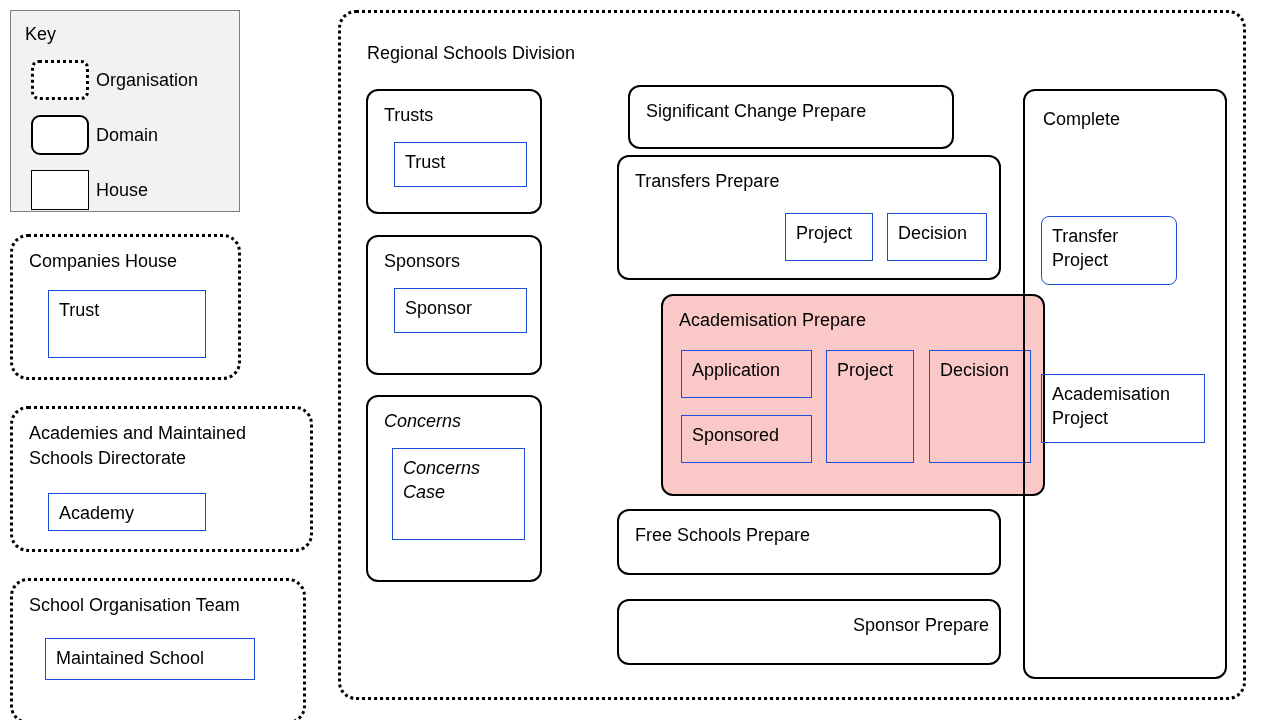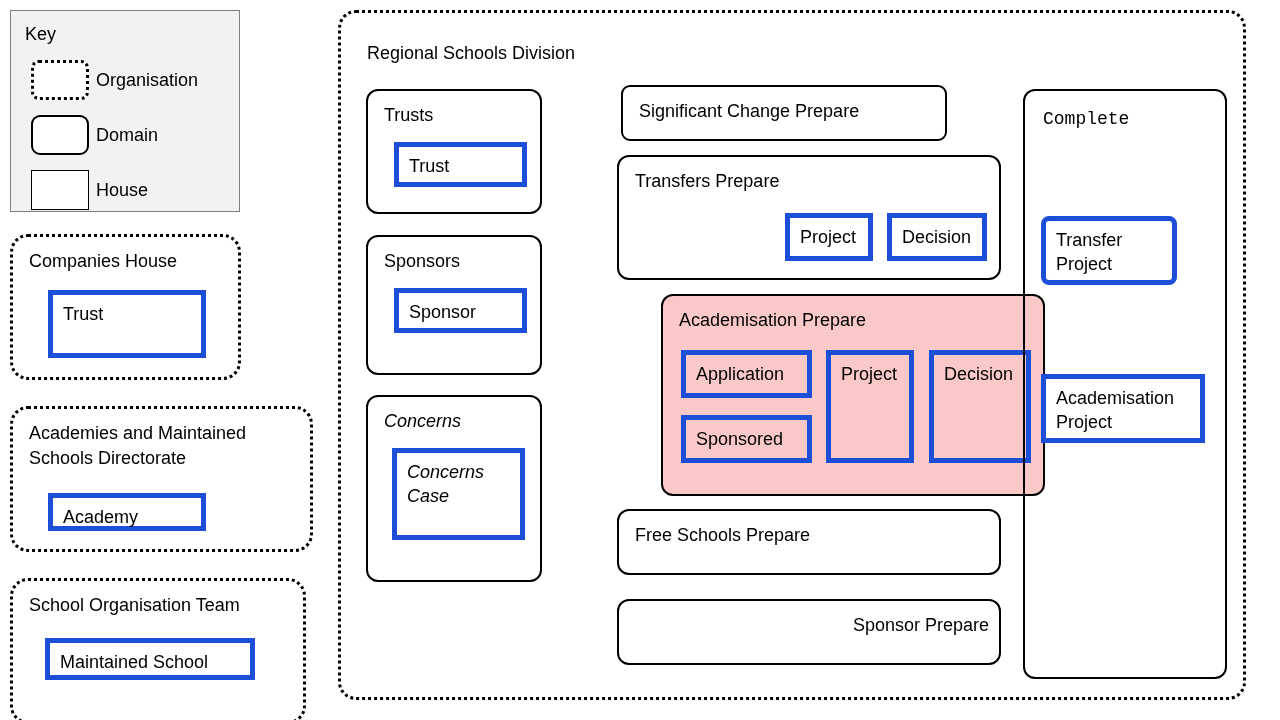--- a/index.html
+++ b/index.html
@@ -186,7 +186,7 @@
       </div>
     </div>
 
-    <div class="domain" style="left:280px; top:72px; width:326px; height:56px;border-radius:9px;">
+    <div class="domain" style="left:287px; top:72px; width:326px; height:64px;">
       <div class="box-title">Significant Change Prepare</div>
     </div>
 

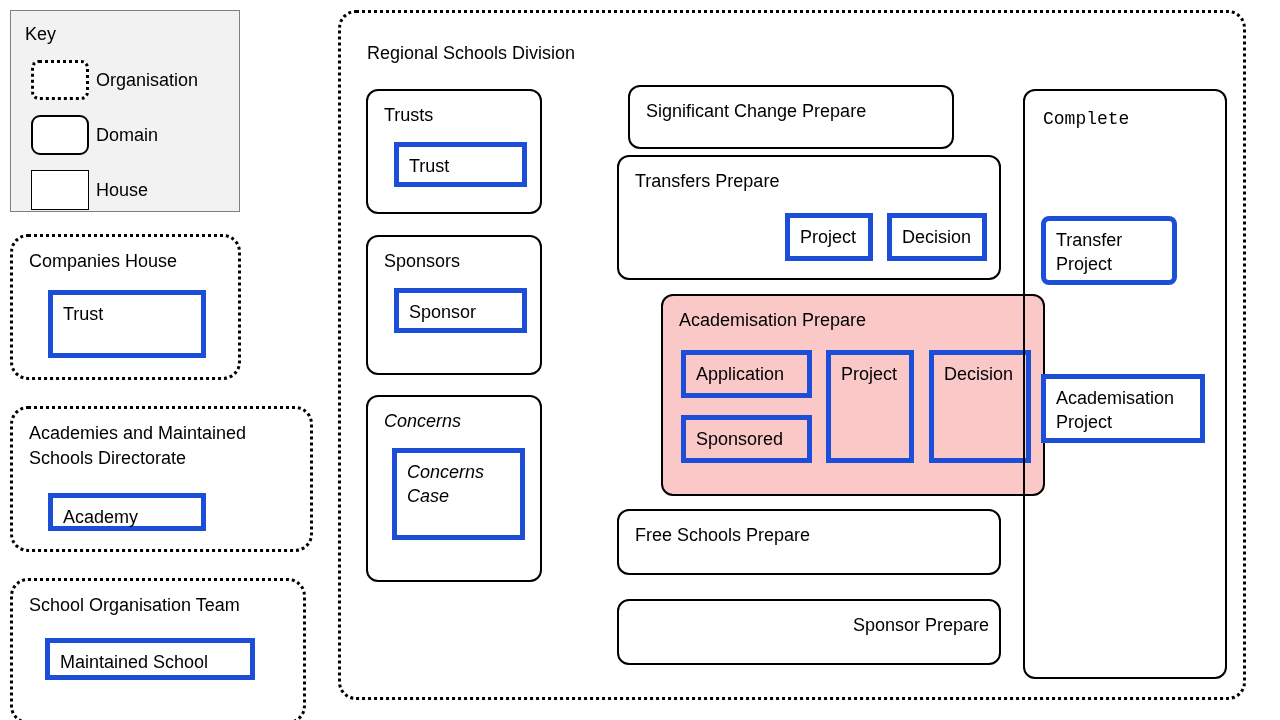--- a/index.html
+++ b/index.html
@@ -225,7 +225,7 @@
     </div>
 
     <div class="domain" style="left:682px; top:76px; width:204px; height:590px;">
-      <div class="box-title" style="left:18px; top:16px;font-family:Liberation Mono, monospace;">Complete</div>
+      <div class="box-title" style="left:18px; top:16px;">Complete</div>
       <div class="object" style="left:16px; top:125px; width:136px; height:69px;border-radius:8px;">
         <div class="obj-label">Transfer
 Project</div>

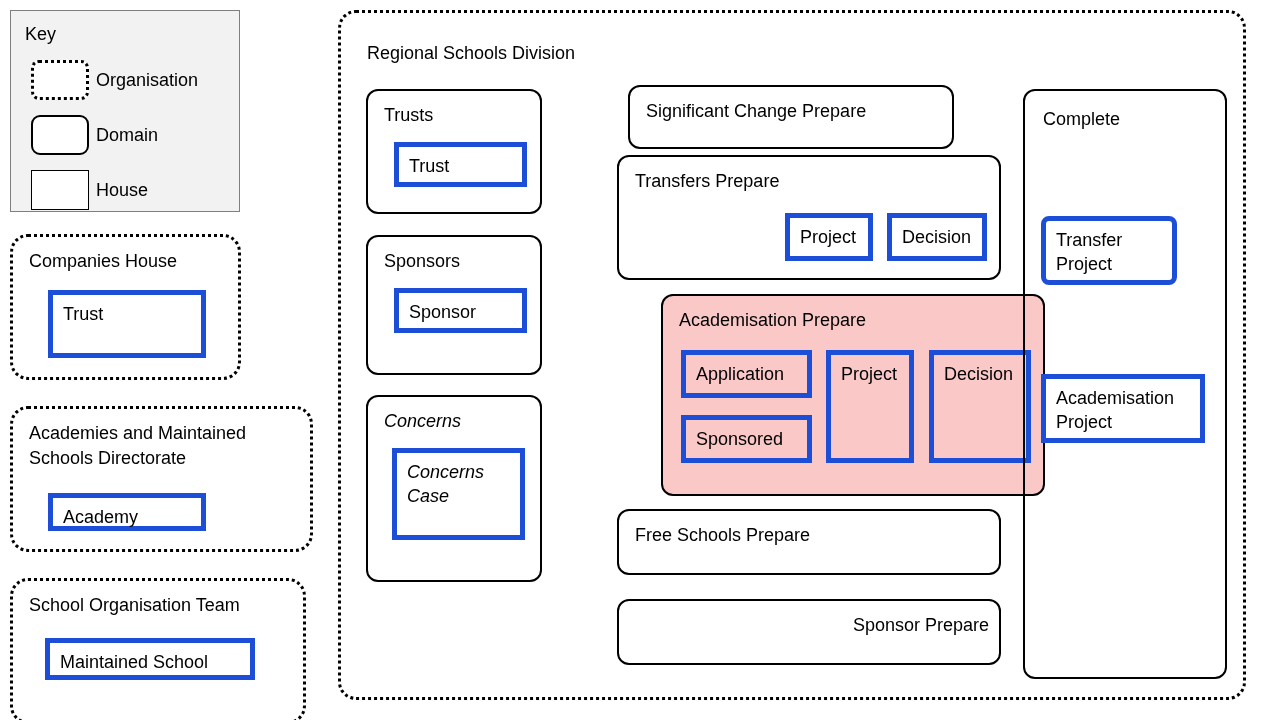--- a/index.html
+++ b/index.html
@@ -41,7 +41,7 @@
   
   .object {
     position: absolute;
-    border: 5px solid #1d4ed8;
+    border: 1px solid #1d4ed8;
     border-radius: 0;
     background: transparent;
   }

